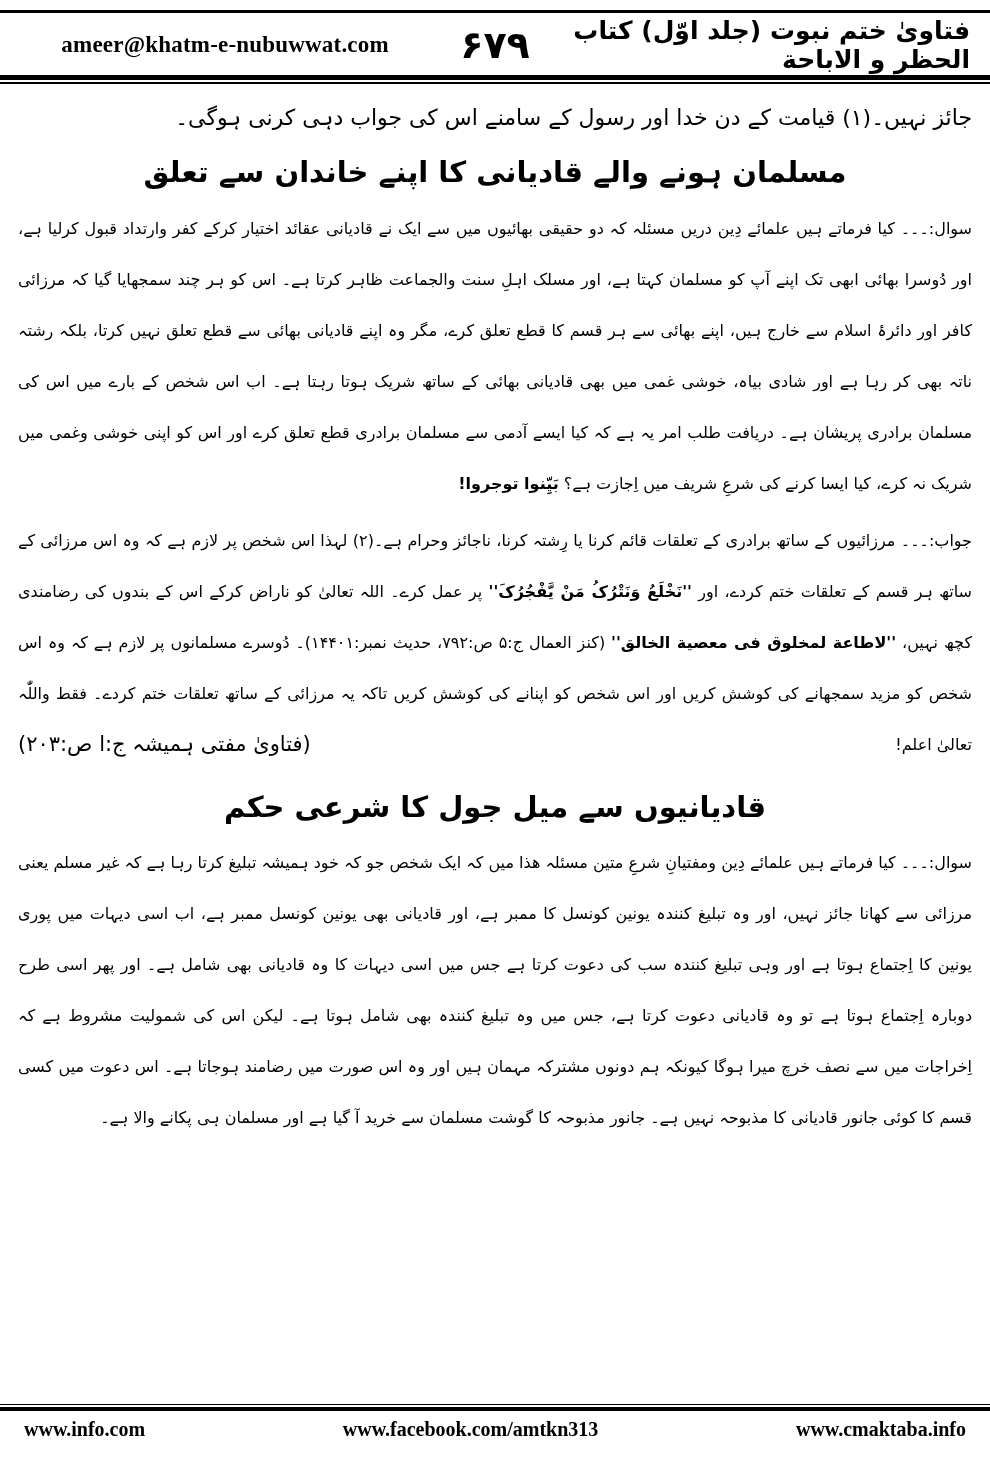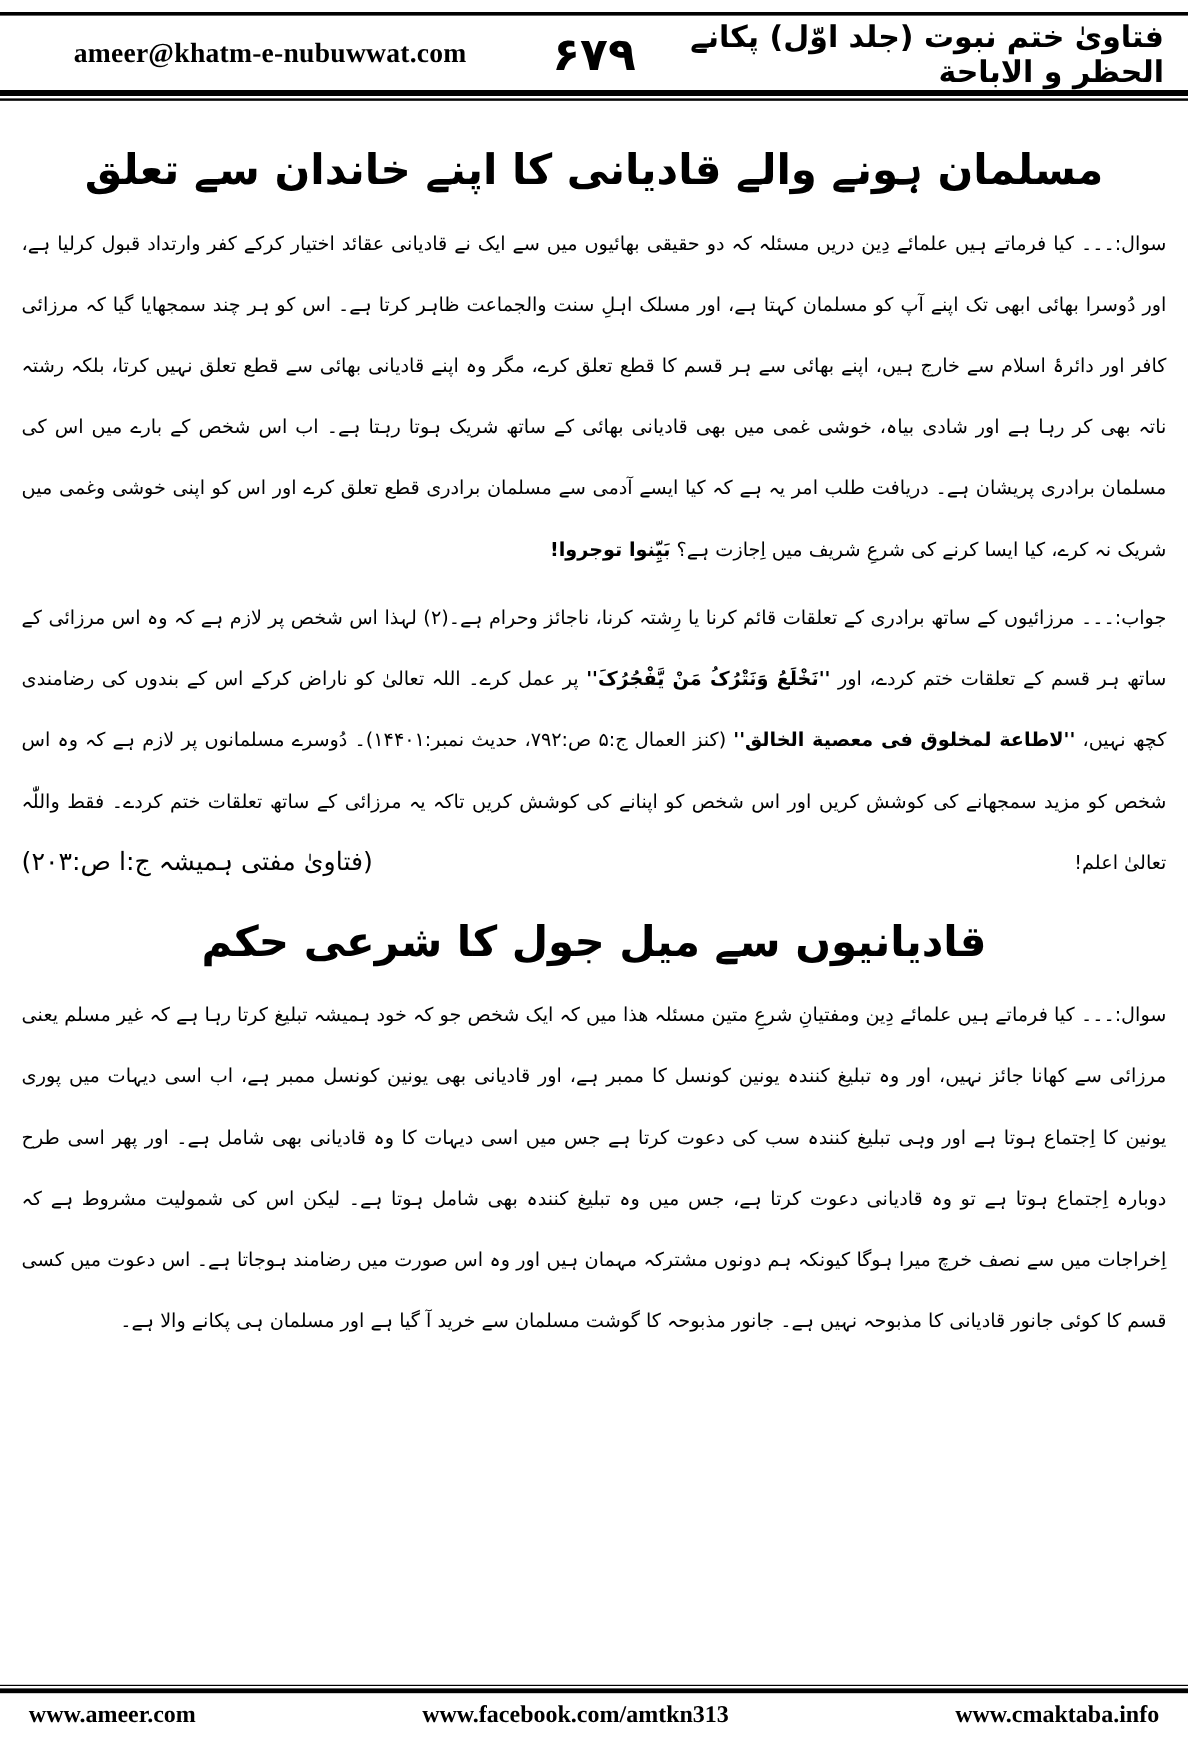--- a/index.html
+++ b/index.html
@@ -74,7 +74,7 @@
 <div class="header-row">
   <span class="header-email latin">ameer@khatm-e-nubuwwat.com</span>
   <span class="header-pageno">۶۷۹</span>
-  <span class="header-title">فتاویٰ ختم نبوت (جلد اوّل) پکانے الحظر و الاباحة</span>
+  <span class="header-title">فتاویٰ ختم نبوت (جلد اوّل) کتاب الحظر و الاباحة</span>
 </div>
 
 <div class="rule-thick-thin">

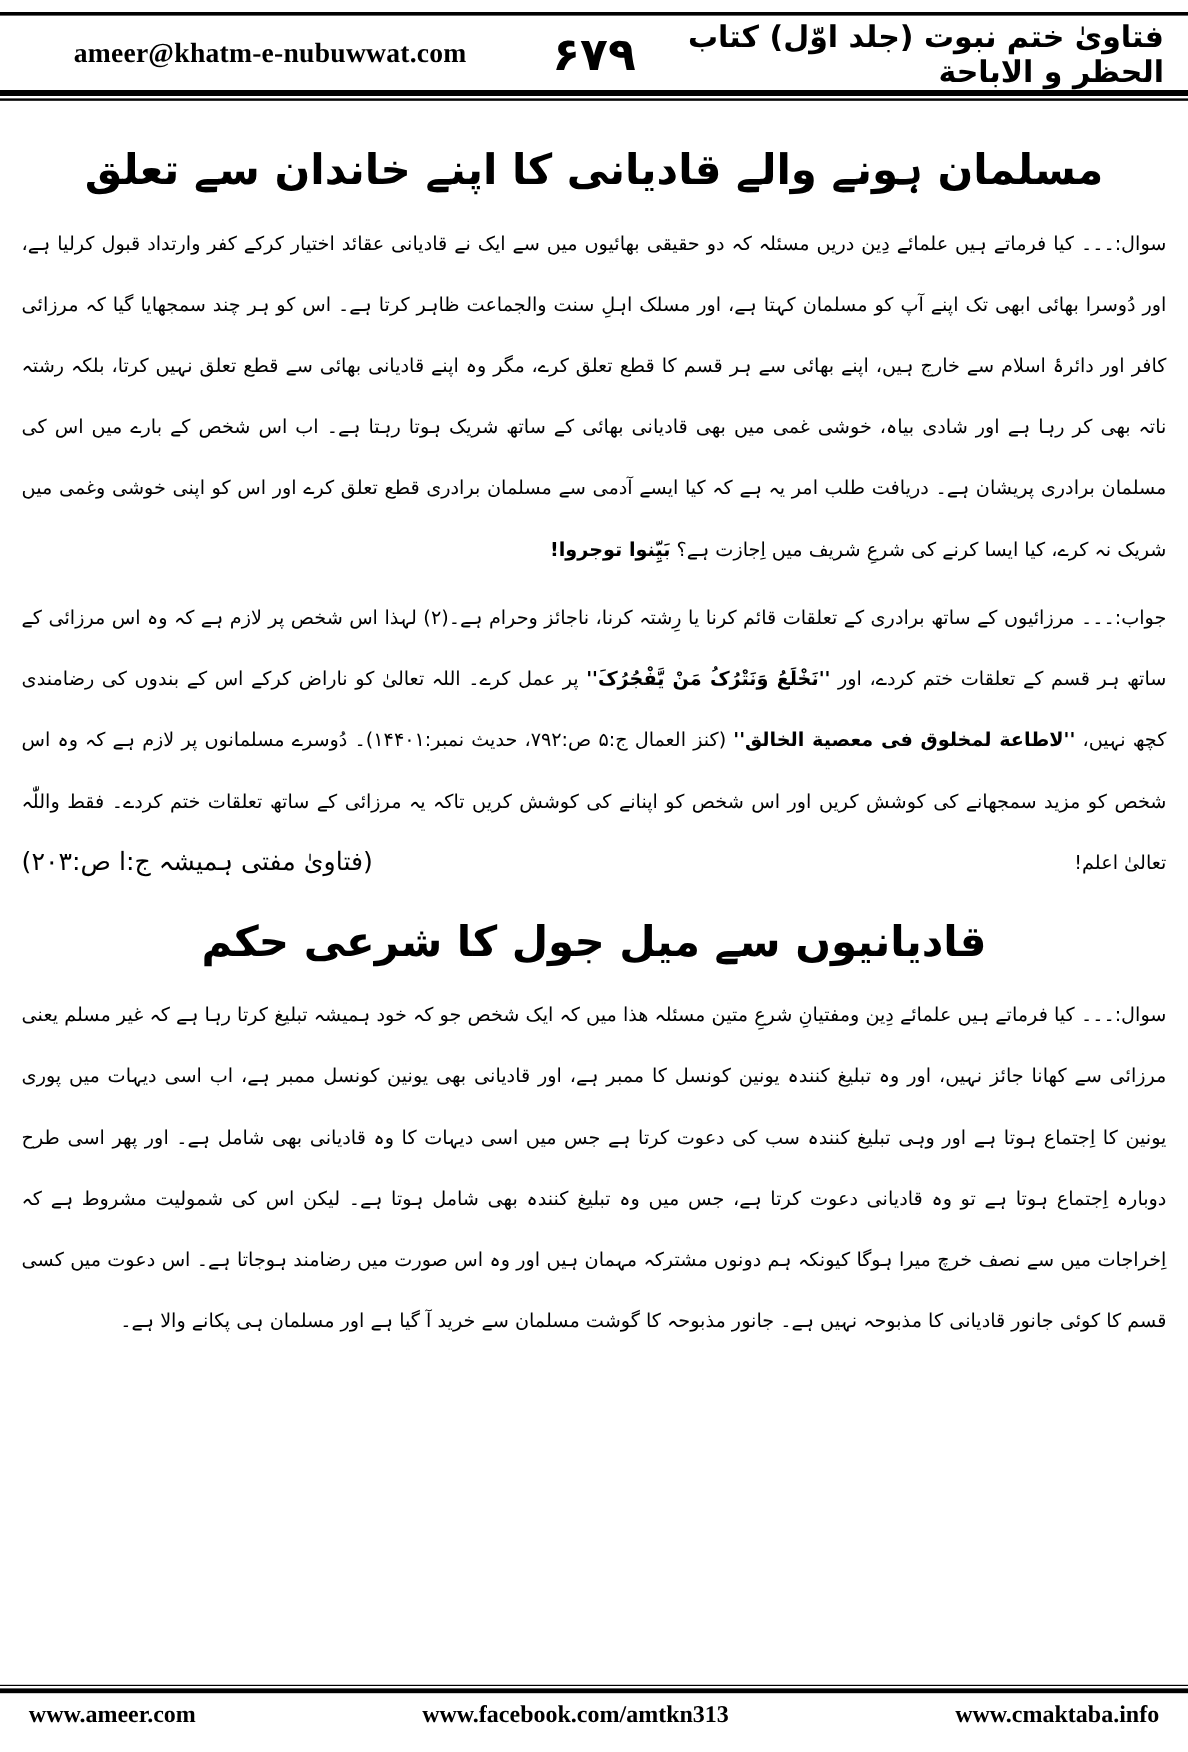--- a/index.html
+++ b/index.html
@@ -84,6 +84,7 @@
 <div class="content">
 
   <div class="intro-row">
+    <span>جائز نہیں۔(۱) قیامت کے دن خدا اور رسول کے سامنے اس کی جواب دہی کرنی ہوگی۔</span>
   </div>
 
   <h2 class="urdu-heading">مسلمان ہونے والے قادیانی کا اپنے خاندان سے تعلق</h2>

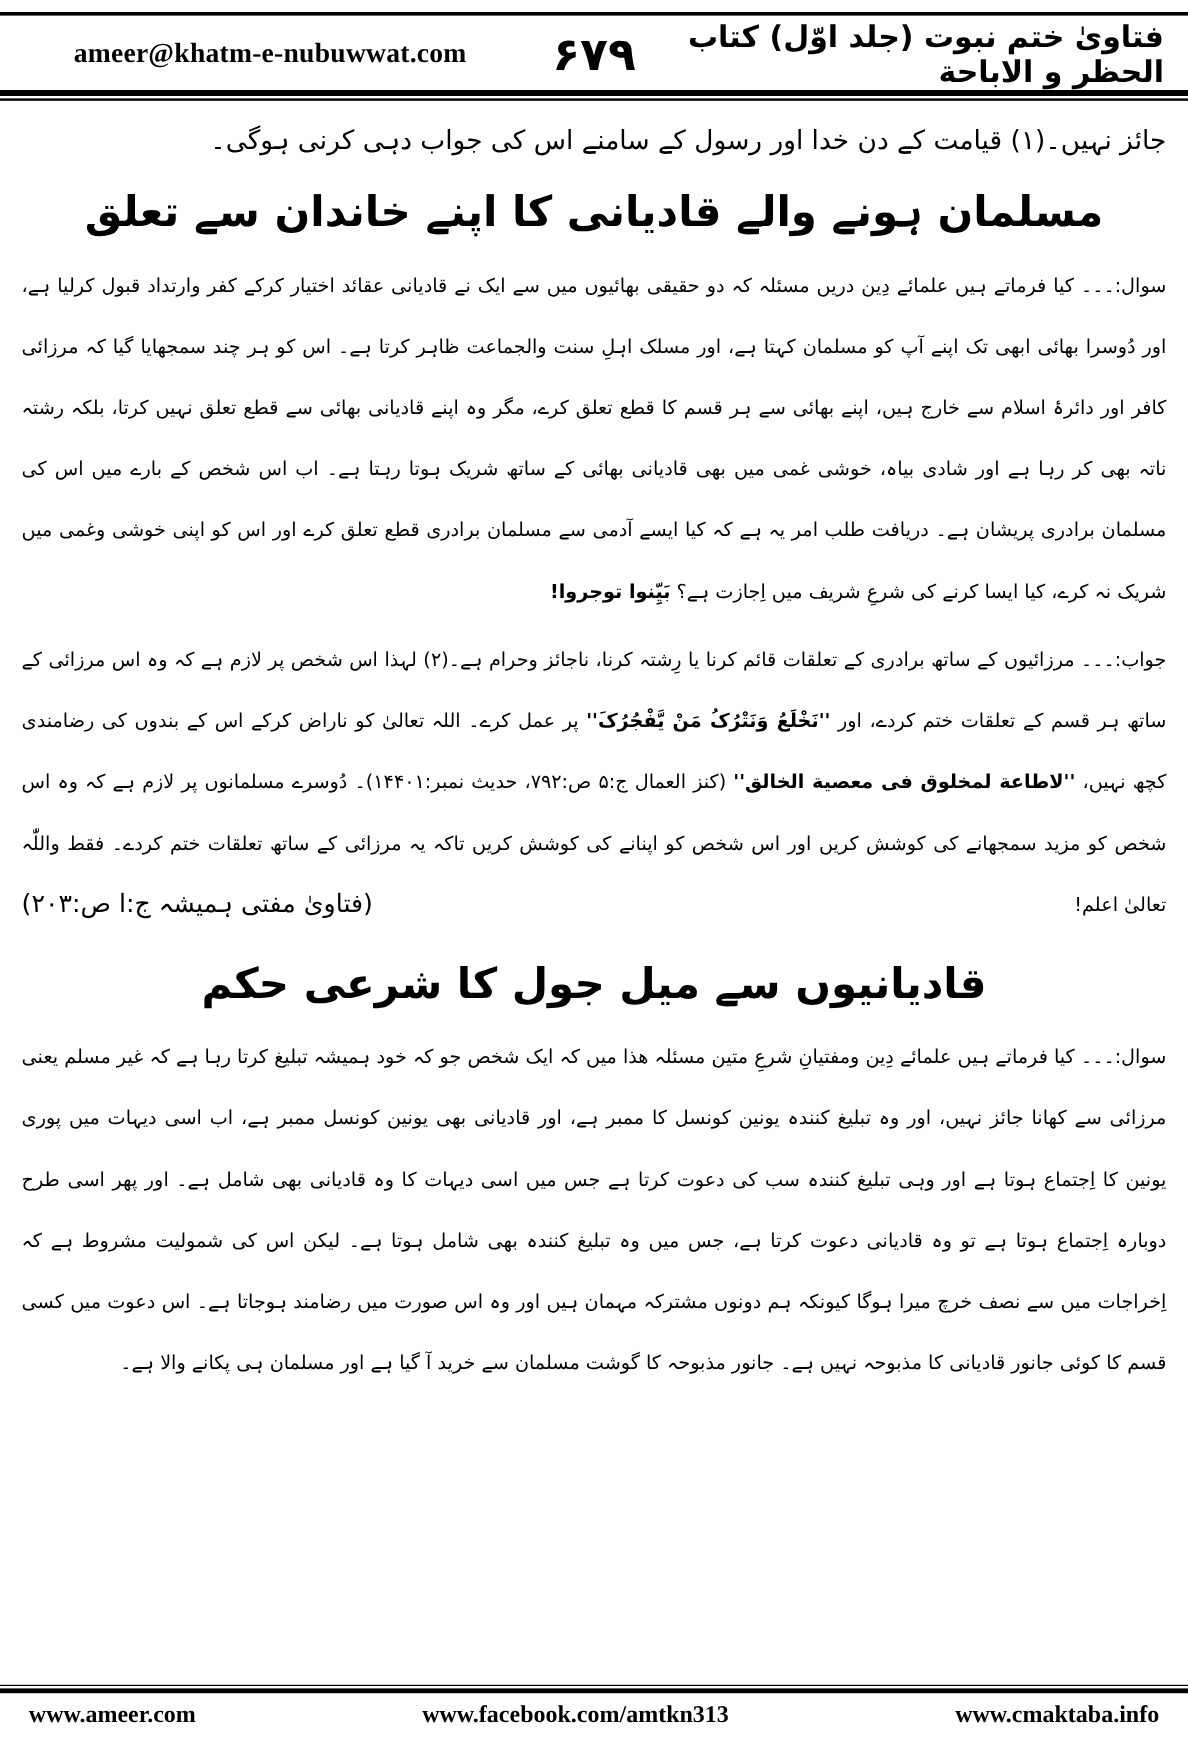--- a/index.html
+++ b/index.html
@@ -41,7 +41,7 @@
   .intro-citation { direction: rtl; white-space: nowrap; font-size: 21px; }
 
   h2.urdu-heading {
-    font-size: 35px; font-weight: bold; text-align: center;
+    font-size: 29px; font-weight: bold; text-align: center;
     margin: 16px 0 8px 0; line-height: 1.5;
   }
 

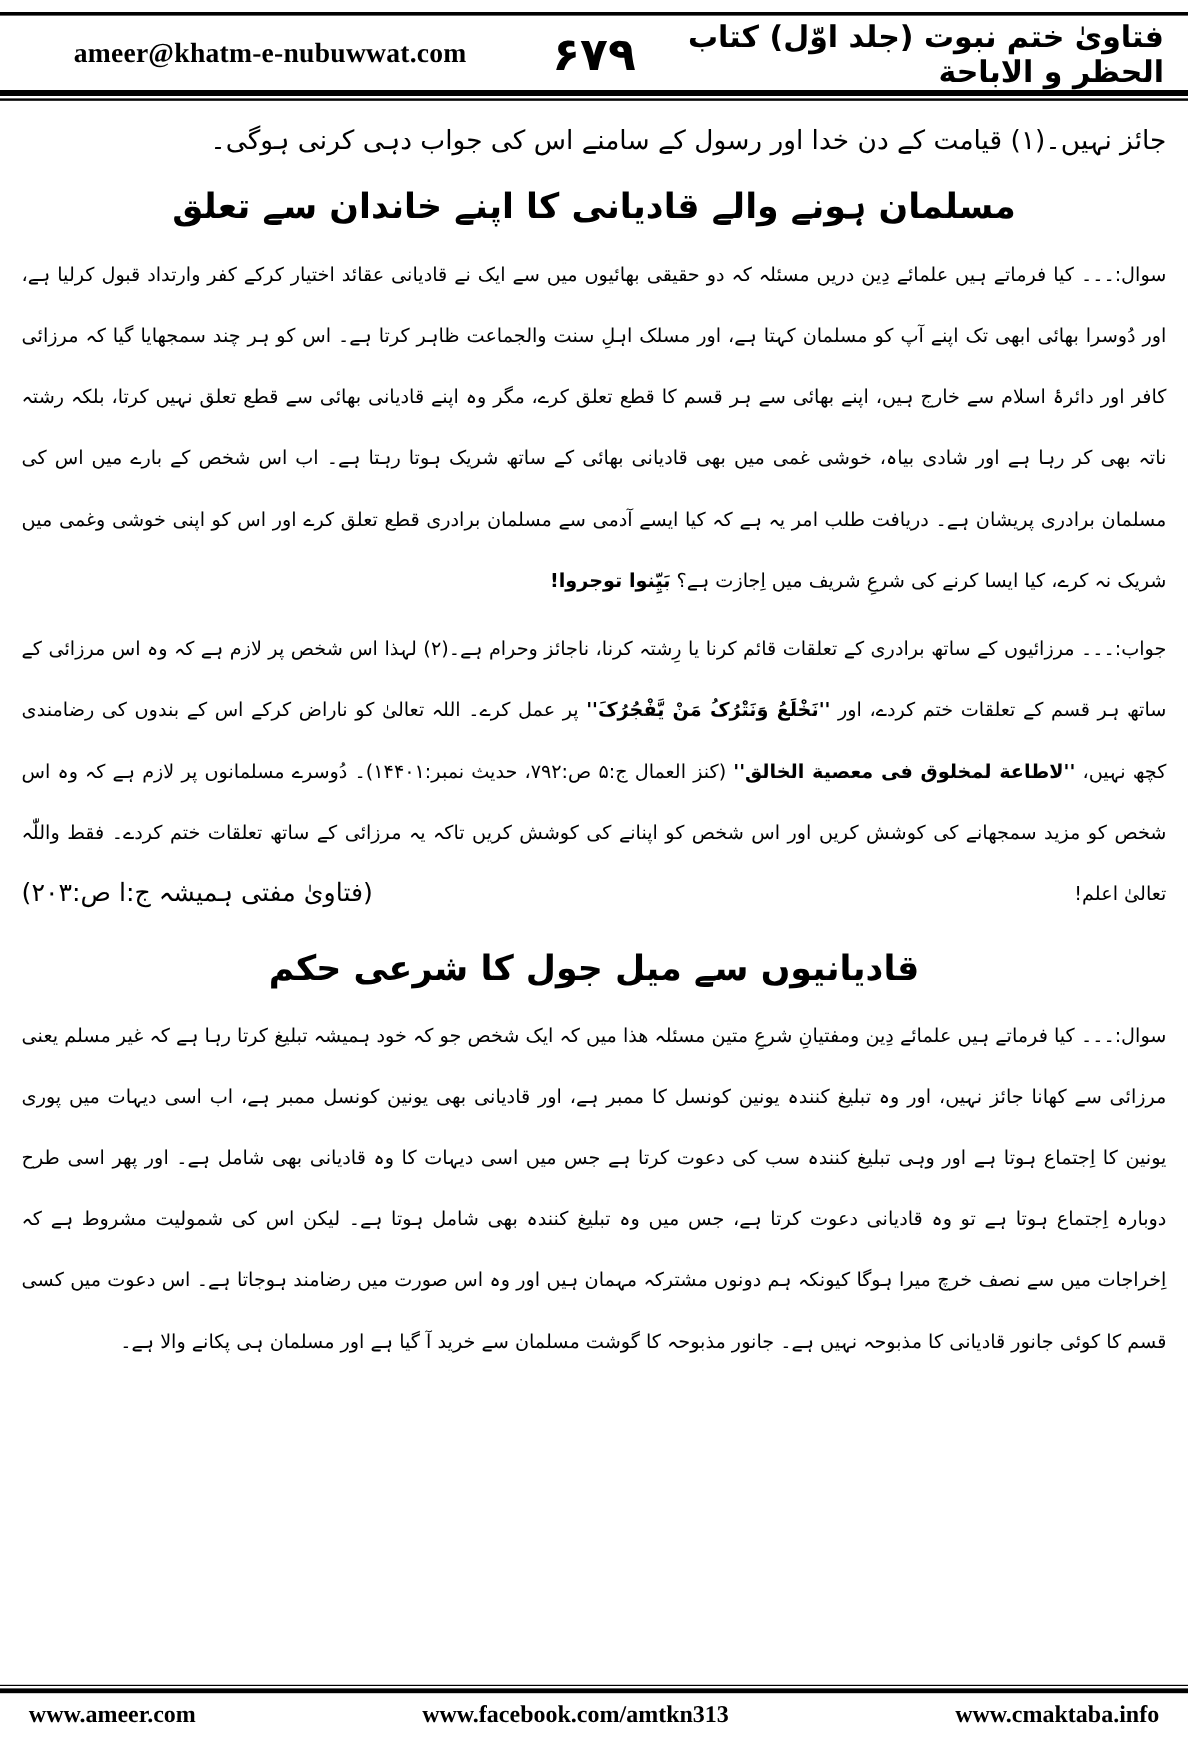--- a/index.html
+++ b/index.html
@@ -106,7 +106,7 @@
   </div>
 
 <div class="footer-row latin">
-  <span>www.ameer.com</span>
+  <span>www.info.com</span>
   <span>www.facebook.com/amtkn313</span>
   <span>www.cmaktaba.info</span>
 </div>

